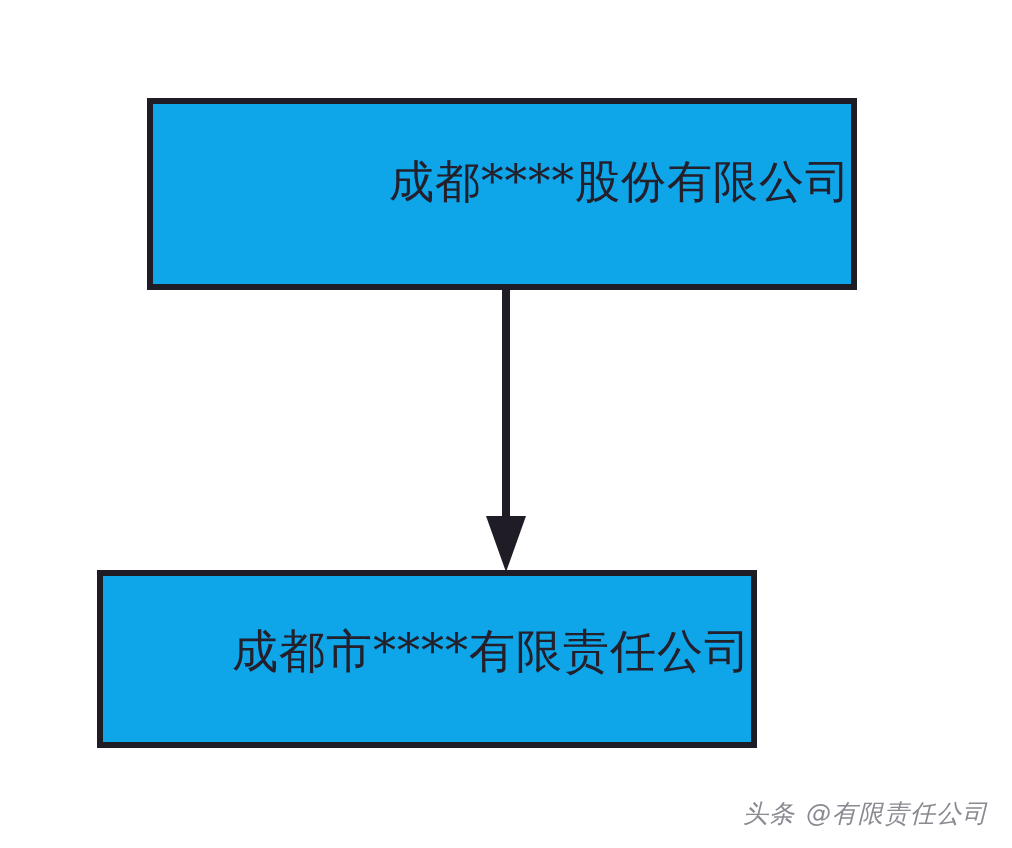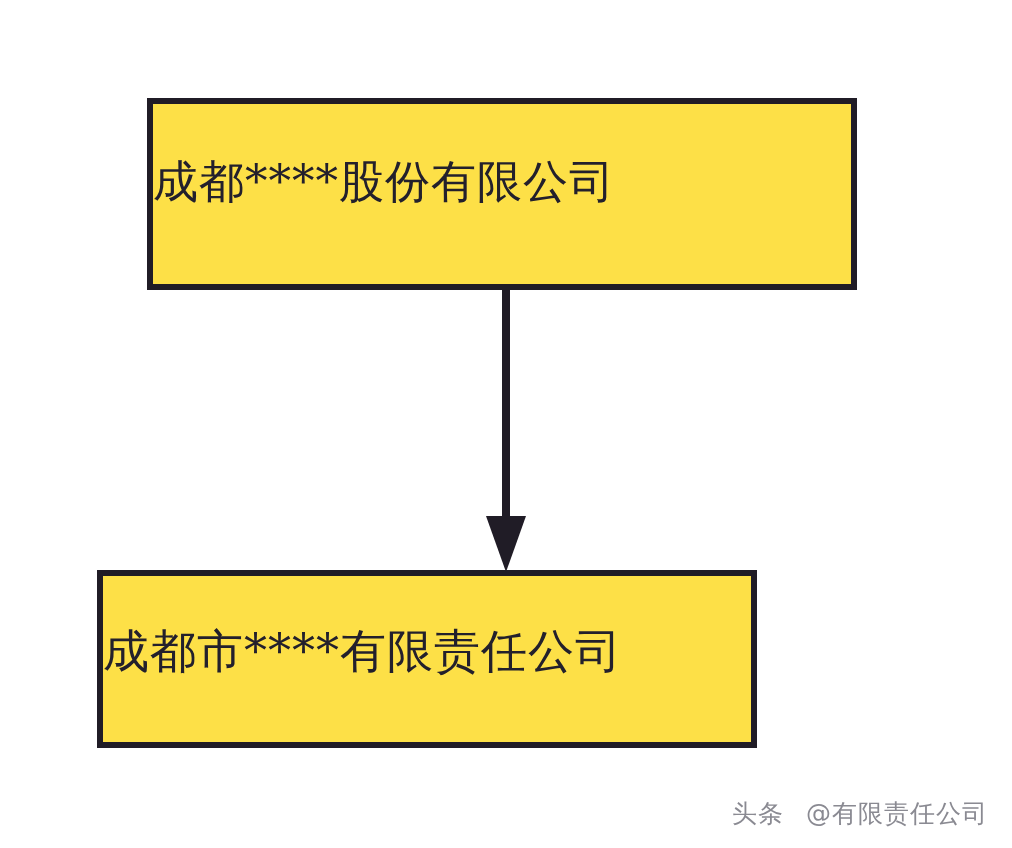--- a/index.html
+++ b/index.html
@@ -25,11 +25,11 @@
   .node {
     position: absolute;
     box-sizing: border-box;
-    background: #fde047;
+    background: #0ea5e9;
     border: 6px solid #201c26;
     display: flex;
     align-items: center;
-    justify-content: flex-start;
+    justify-content: flex-end;
   }
 
   #node-parent {

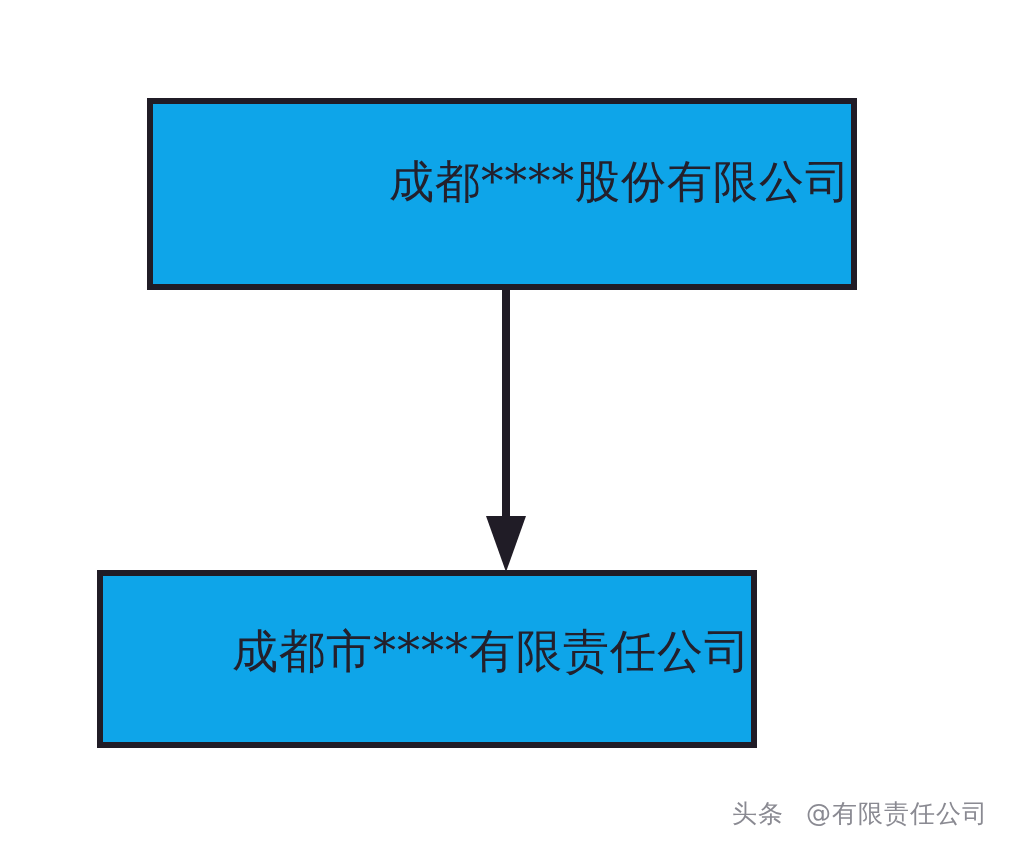--- a/index.html
+++ b/index.html
@@ -80,12 +80,13 @@
     bottom: 18px;
     display: flex;
     align-items: baseline;
-    gap: 22px;
+    gap: 11px;
     font-family: "DejaVu Sans", "Liberation Sans", sans-serif;
     font-size: 25px;
     color: #8f8f96;
     letter-spacing: 1px;
     white-space: nowrap;
+    font-style: italic;
   }
   #watermark .wm-brand { color: #8a8a92; }
   #watermark .wm-handle { color: #8a8a92; }

